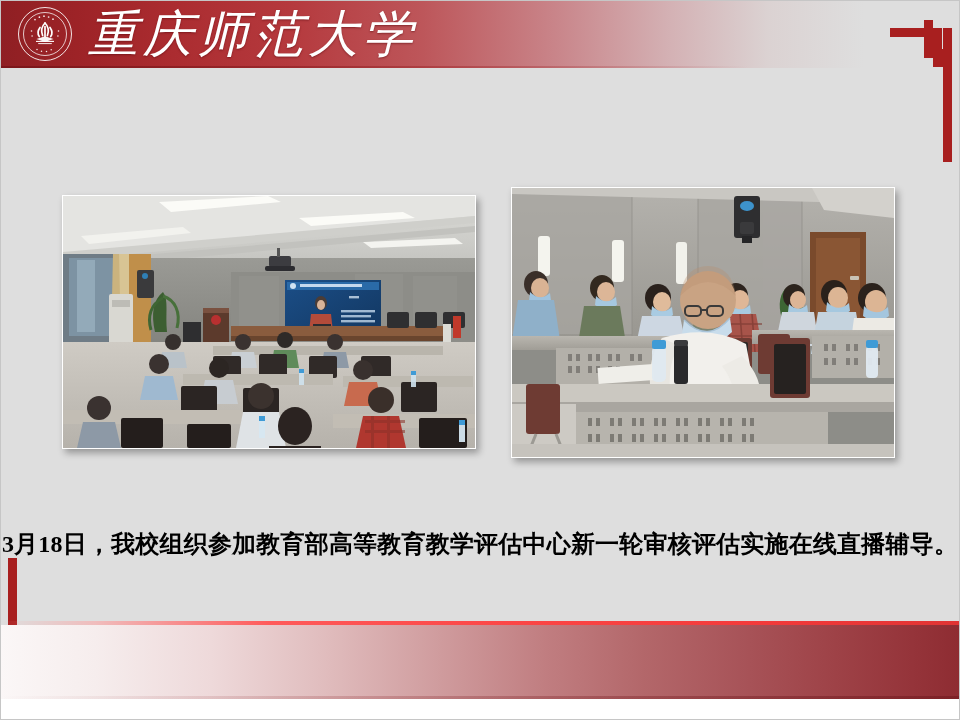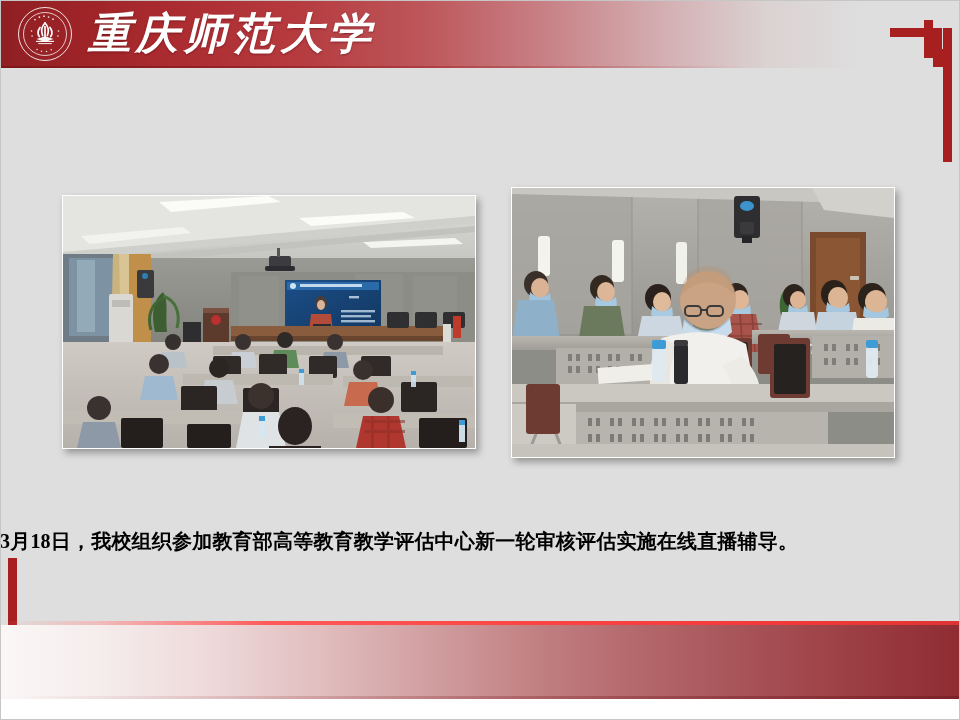--- a/index.html
+++ b/index.html
@@ -83,8 +83,8 @@
     line-height: 60px;
     color: #ffffff;
     font-family: "Liberation Serif", "DejaVu Serif", serif;
-    font-size: 43px;
-    font-weight: 700;
+    font-size: 50px;
+    font-weight: 400;
     font-style: italic;
     letter-spacing: 5px;
     white-space: nowrap;

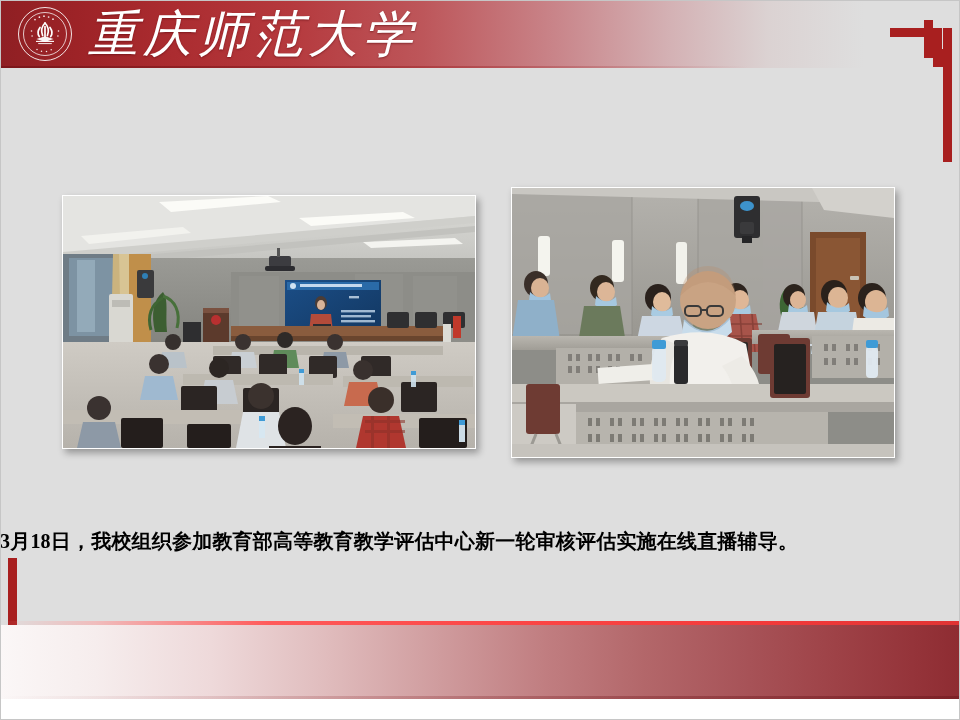--- a/index.html
+++ b/index.html
@@ -136,10 +136,10 @@
     left: 0;
     top: 528px;
     width: 960px;
-    text-align: left;
+    text-align: center;
     color: #000000;
     font-family: "Liberation Serif", "DejaVu Serif", serif;
-    font-size: 20px;
+    font-size: 24px;
     font-weight: 700;
     letter-spacing: 0.2px;
     white-space: nowrap;

